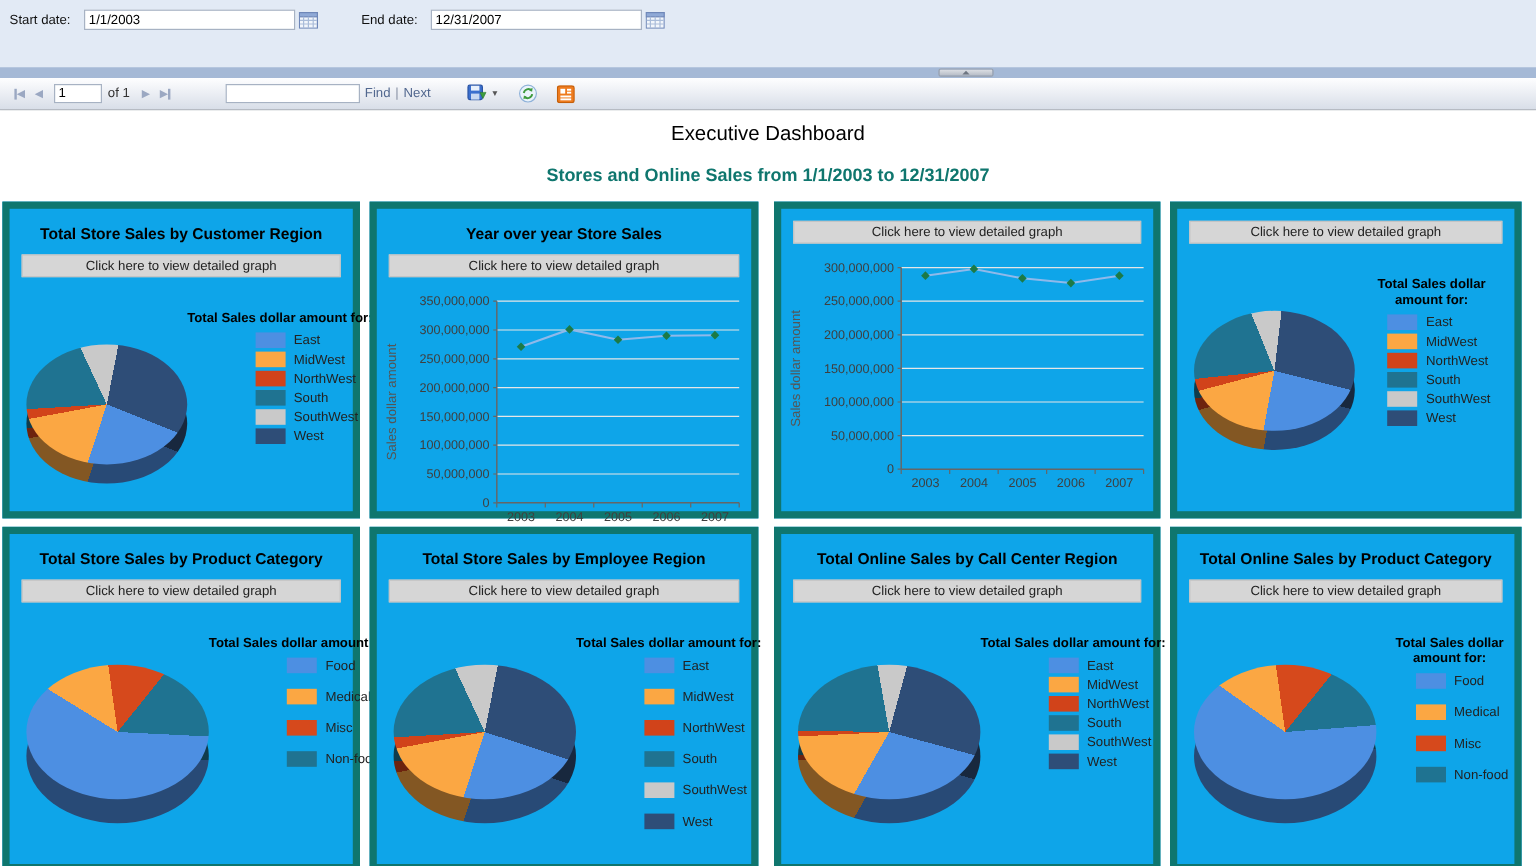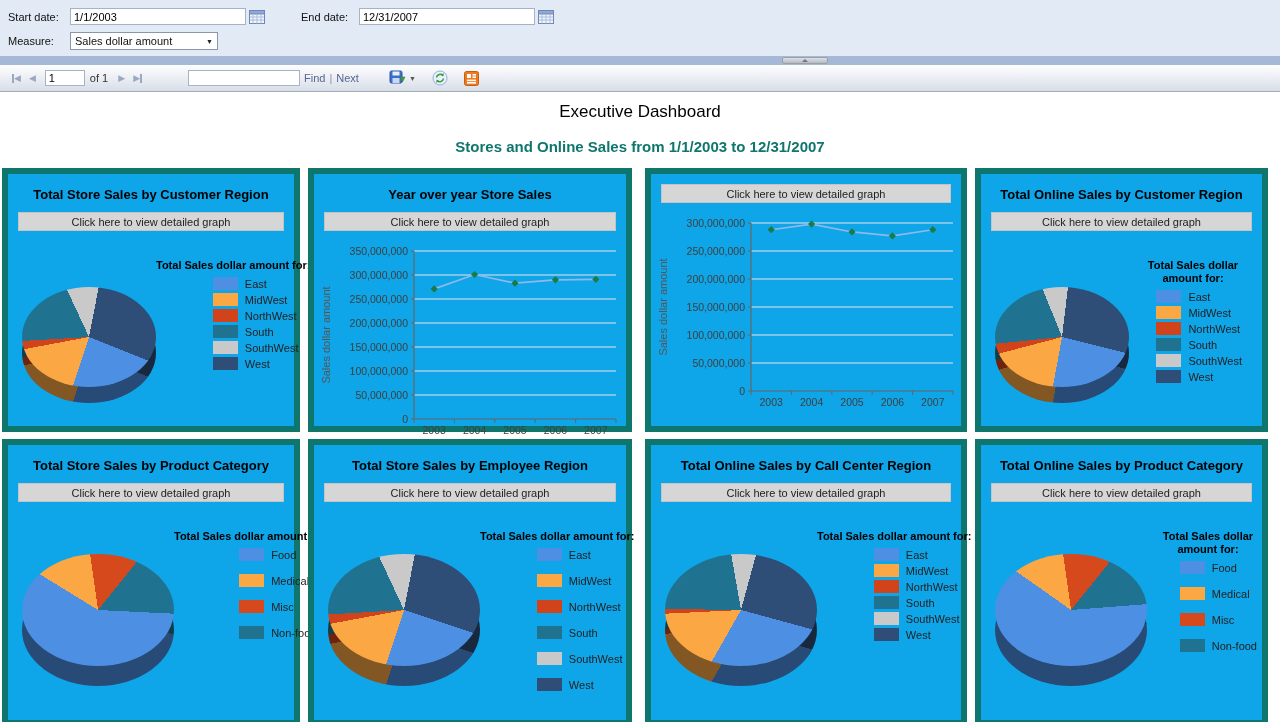--- a/index.html
+++ b/index.html
@@ -122,13 +122,6 @@
           </g>
         </svg>
     </span>
-  </div>
-  <div class="param-row">
-    <span class="param-label lbl-measure">Measure:</span>
-    <div class="fake-select">
-      <span class="sel-text">Sales dollar amount</span>
-      <span class="sel-arrow">▼</span>
-    </div>
   </div>
 </div>
 

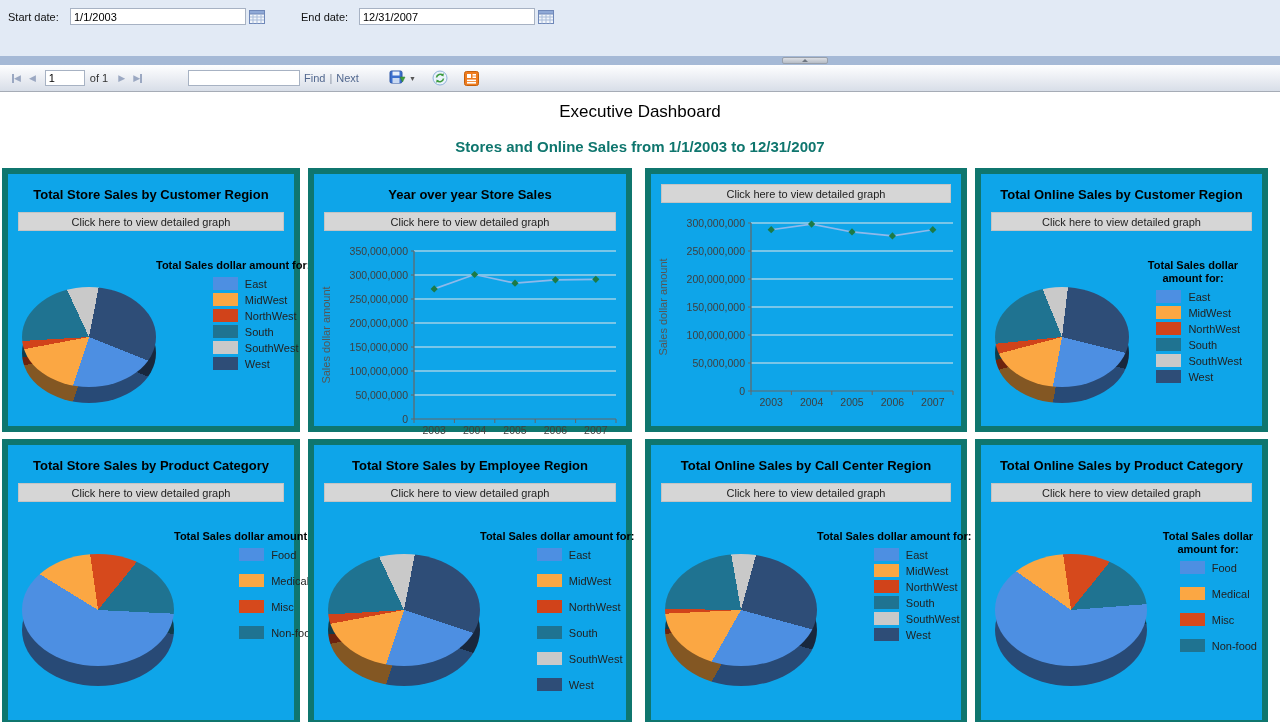--- a/index.html
+++ b/index.html
@@ -328,7 +328,6 @@
       </div>
 
       <div class="panel p3">
-        <div class="panel-title">Total Online Sales by Customer Region</div>
         <div class="detail-button">Click here to view detailed graph</div>
         <div class="panel-body">
           <div class="pie3d">

